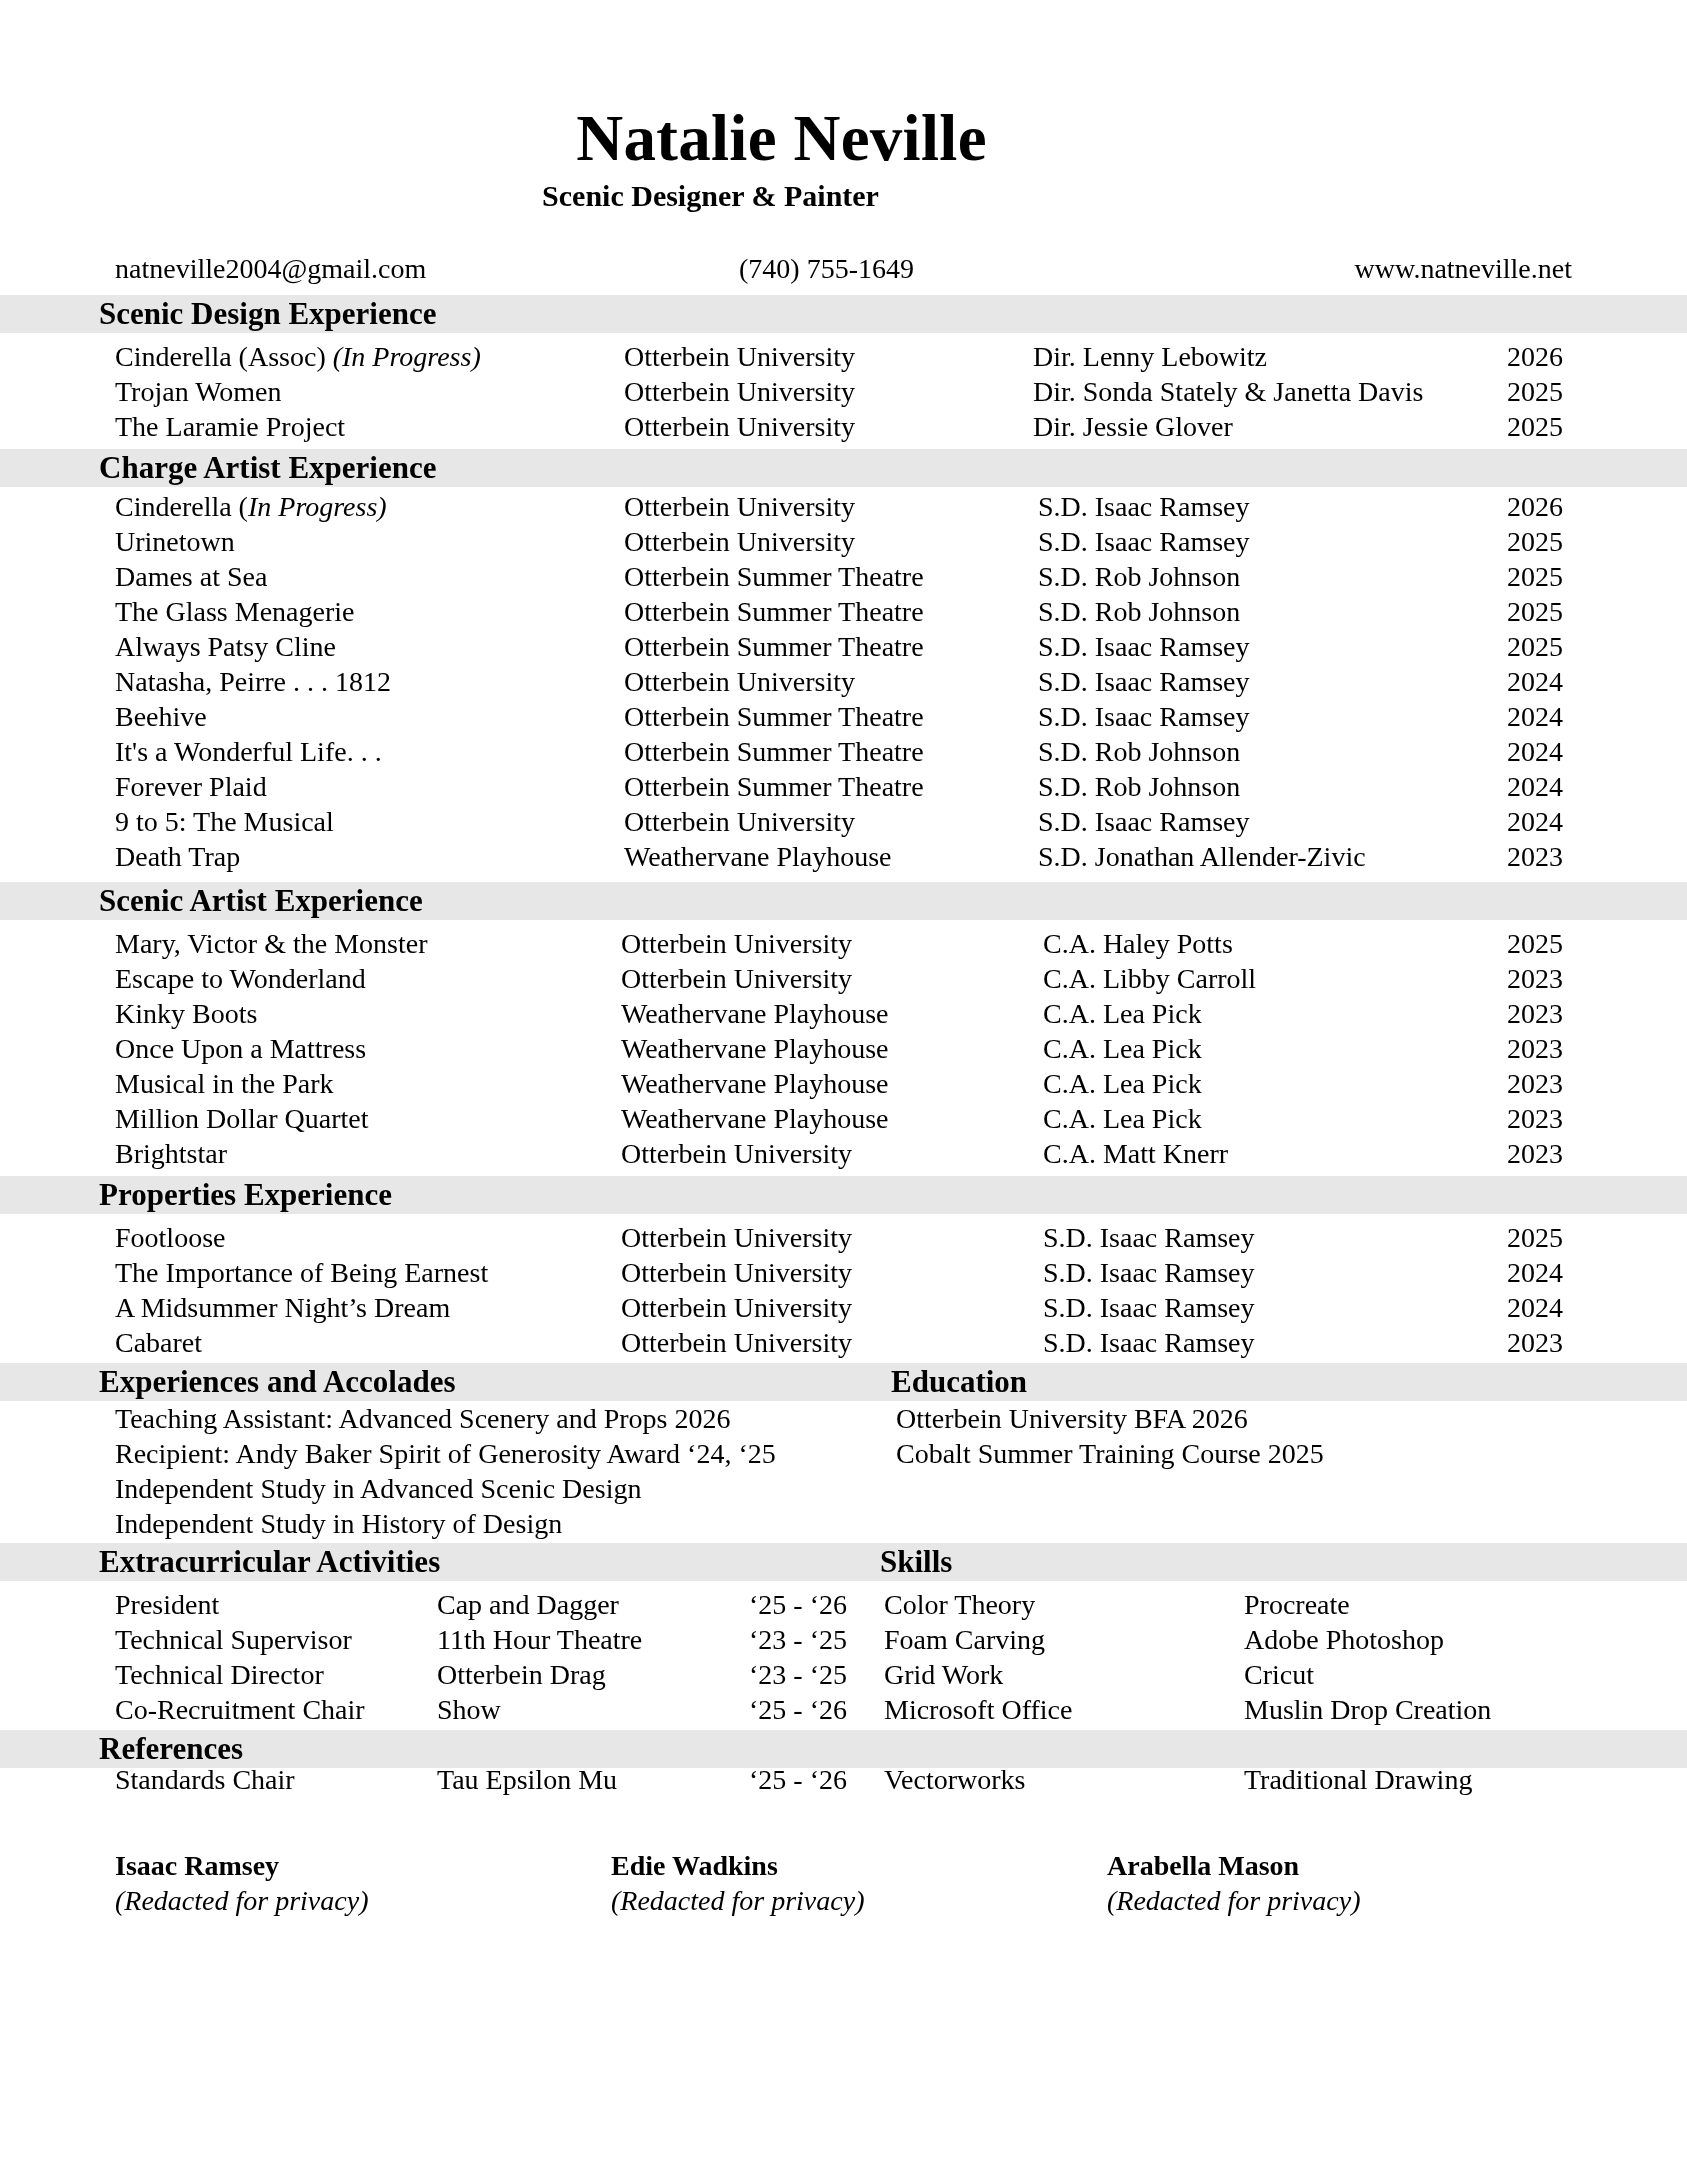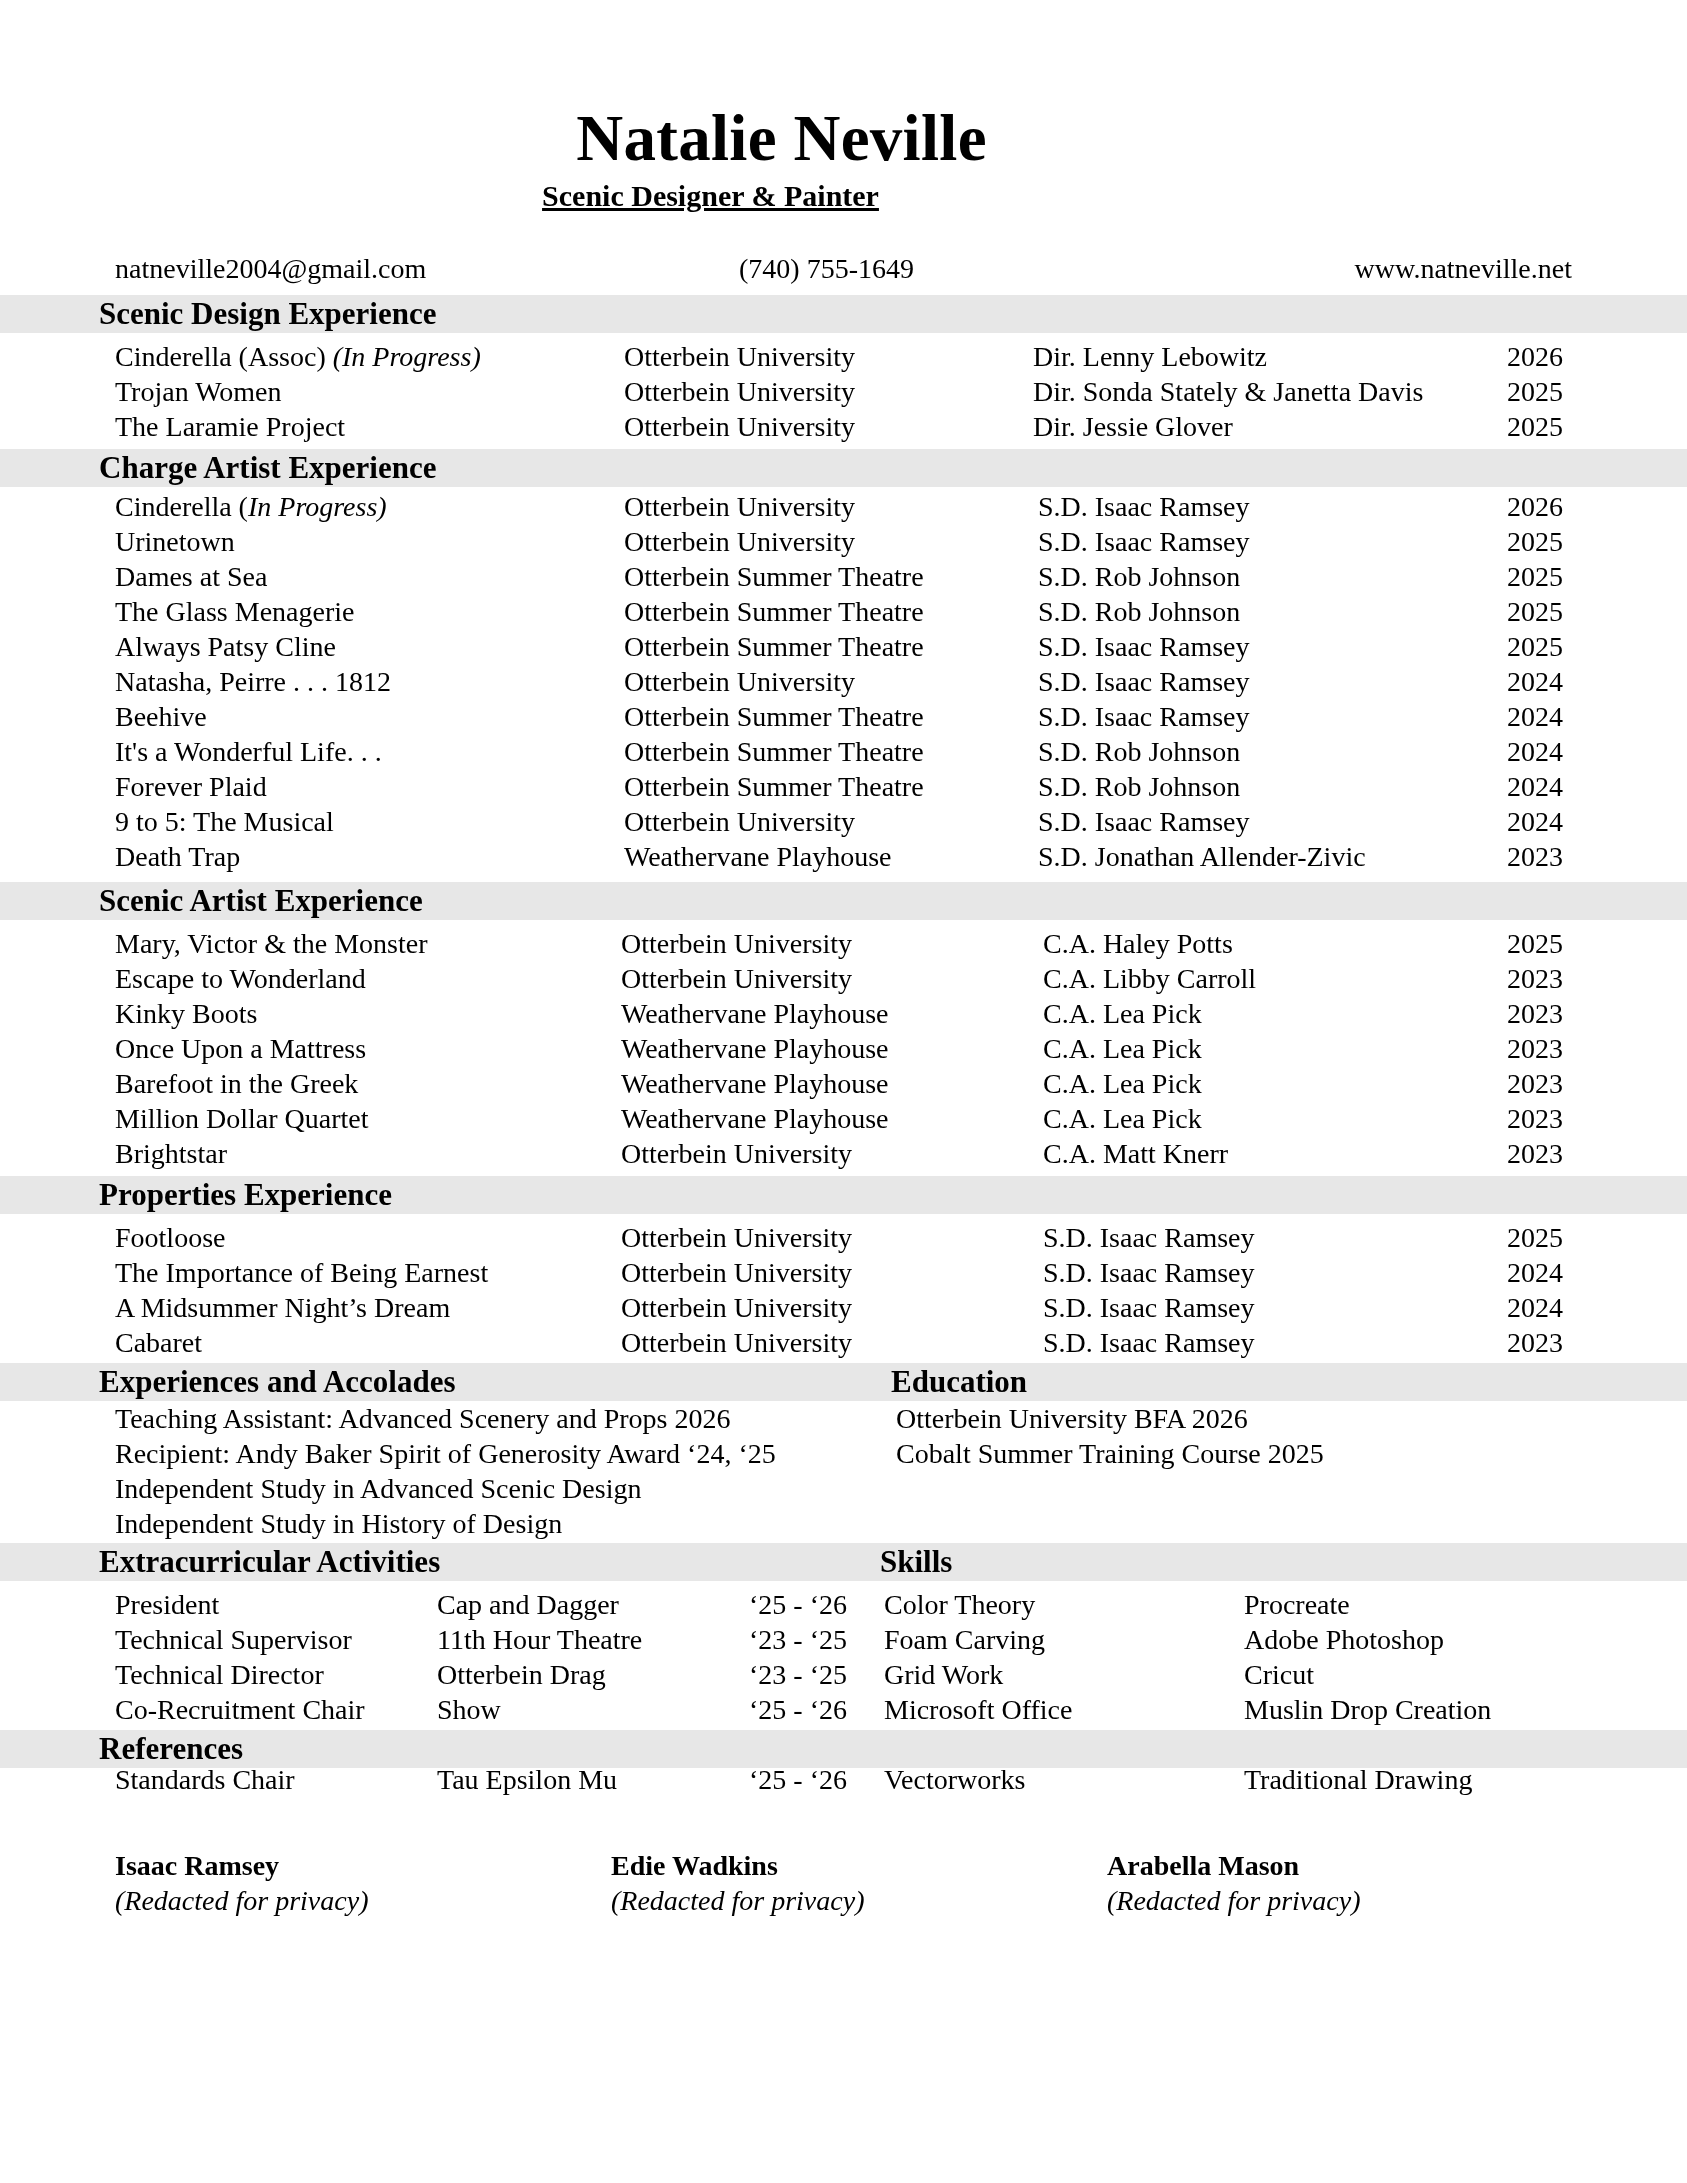--- a/index.html
+++ b/index.html
@@ -18,7 +18,7 @@
   }
   #subtitle {
     top: 177px; left: 0; width: 1421px; text-align: center;
-    font-size: 30px; font-weight: bold; line-height: 38px; text-decoration: underline;
+    font-size: 30px; font-weight: bold; line-height: 38px;
   }
   .contact { top: 251px; font-size: 28px; line-height: 35px; }
   #contact-email { left: 115px; }

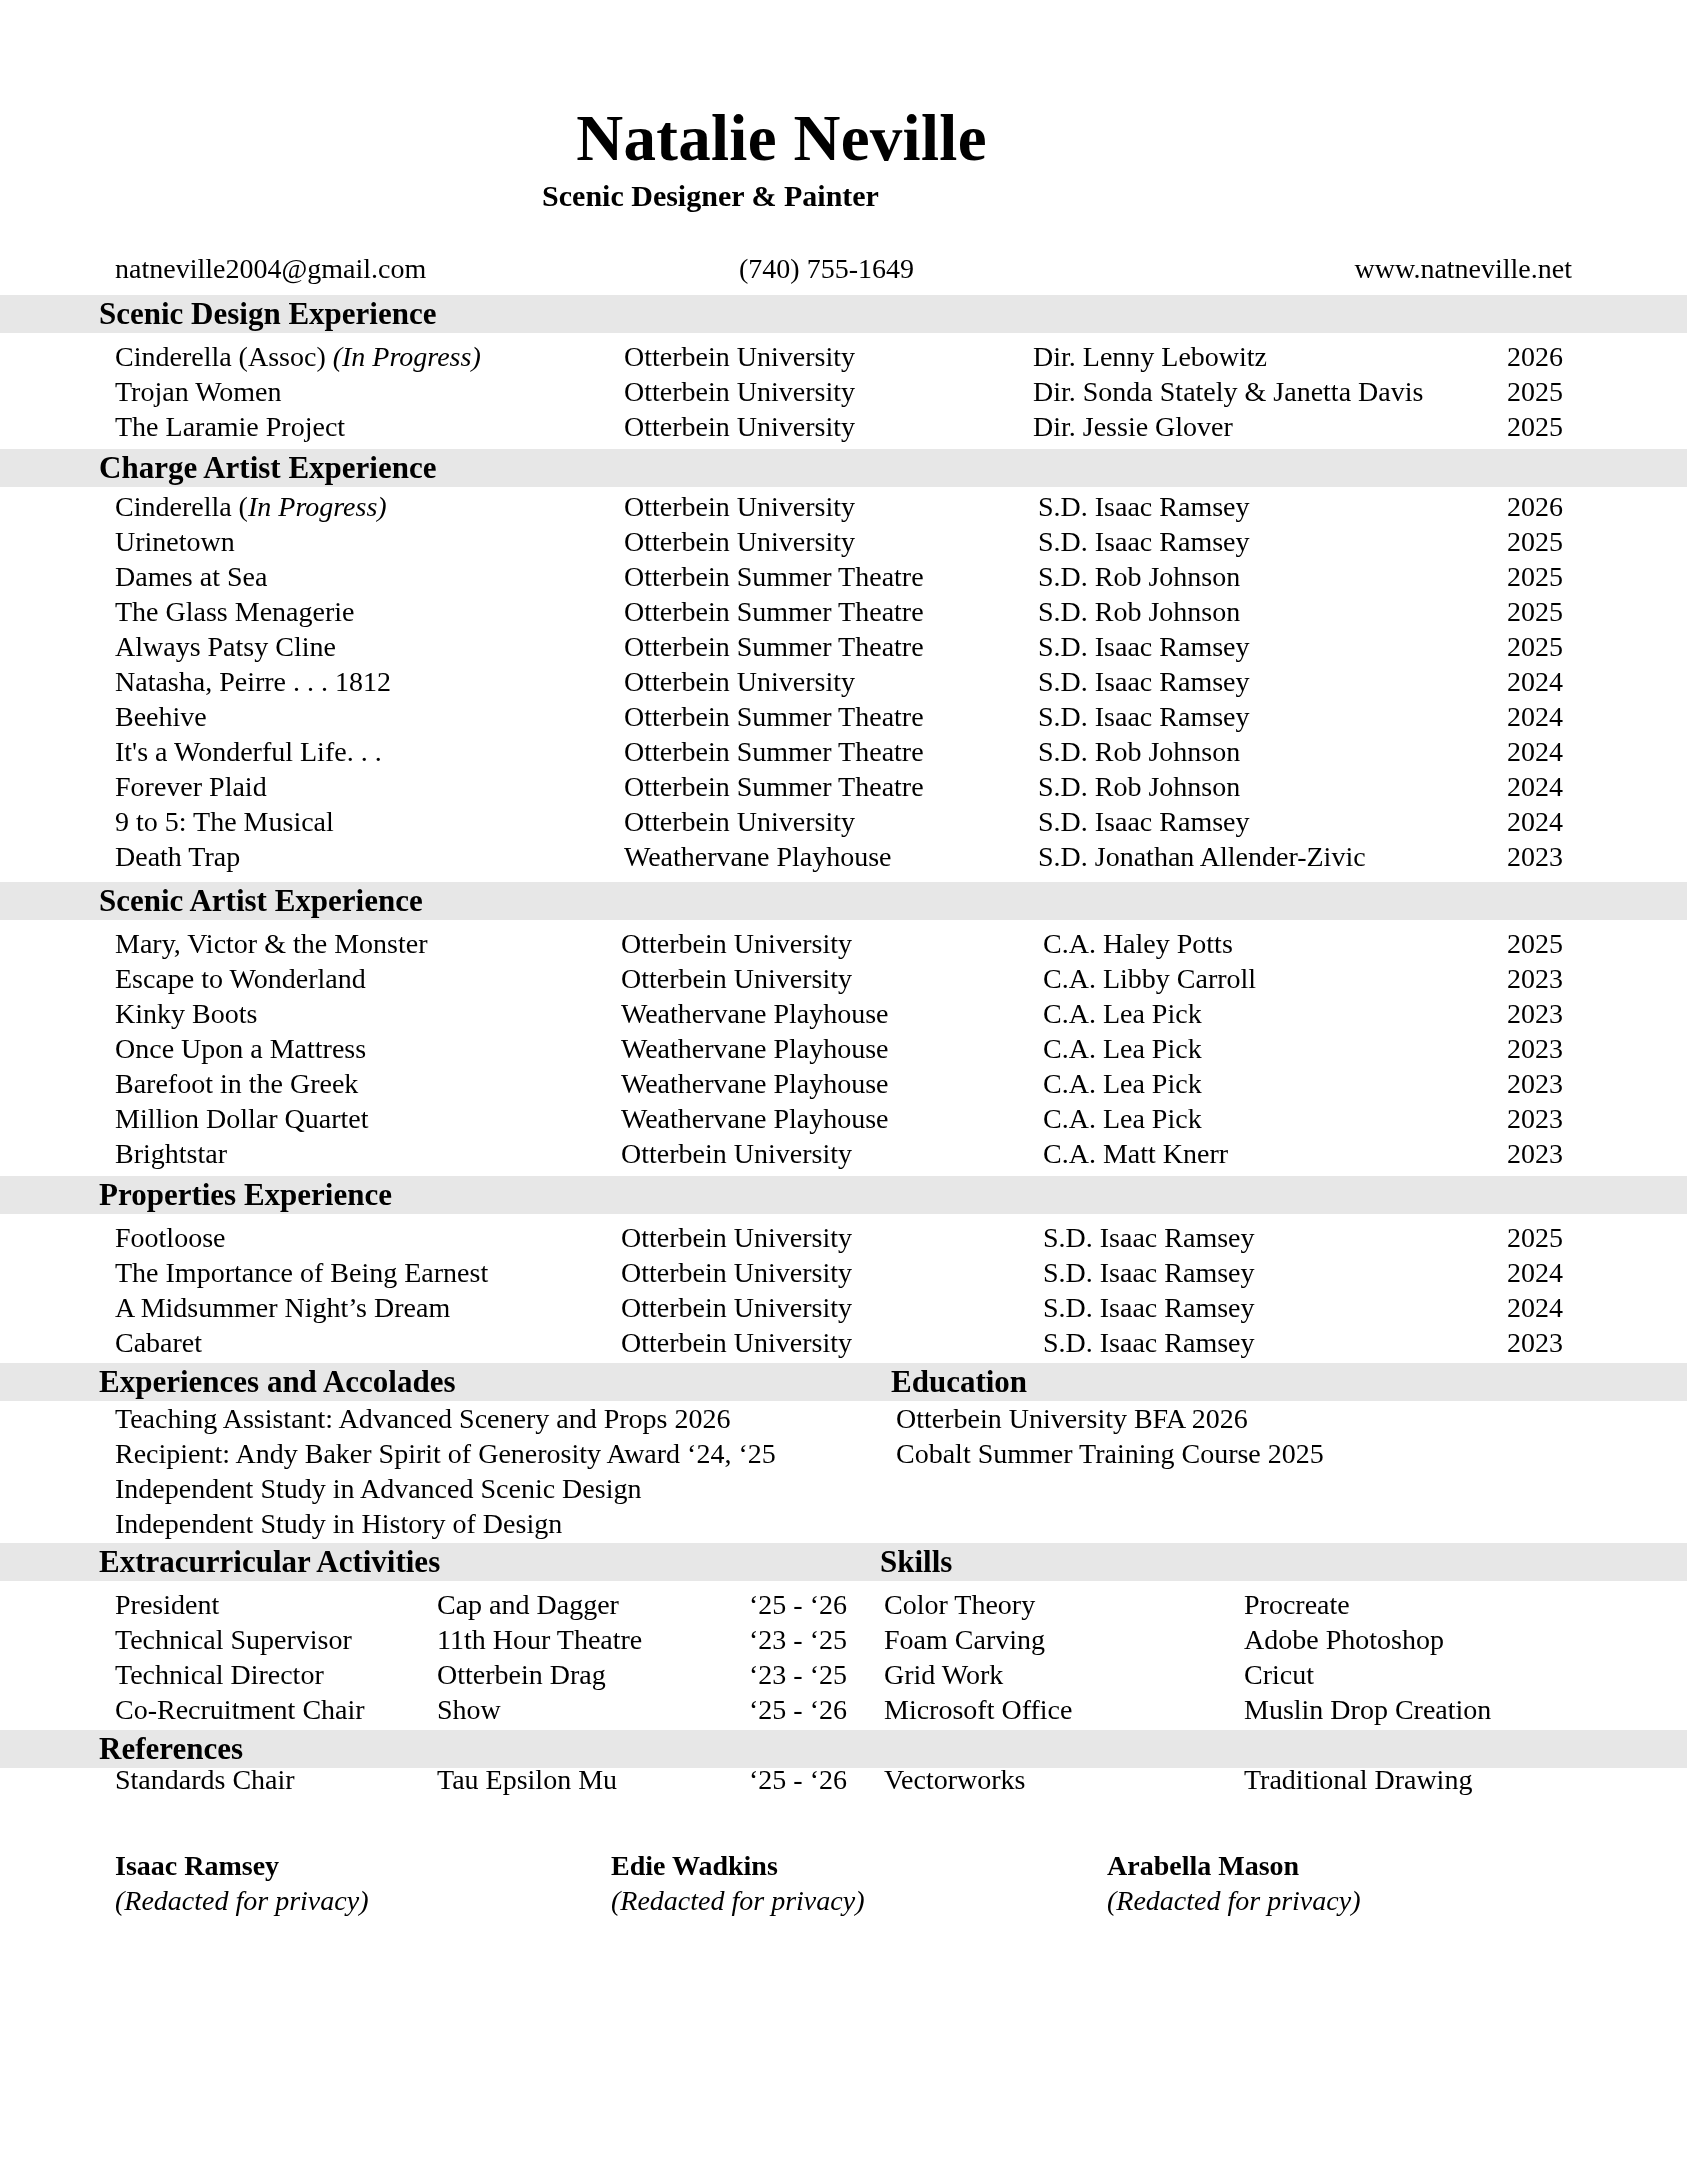--- a/index.html
+++ b/index.html
@@ -187,7 +187,7 @@
     <span class="c-year">2023</span>
   </div>
   <div class="row">
-    <span class="c-title">Barefoot in the Greek</span>
+    <span class="c-title">Musical in the Park</span>
     <span class="c-venue">Weathervane Playhouse</span>
     <span class="c-dir">C.A. Lea Pick</span>
     <span class="c-year">2023</span>

